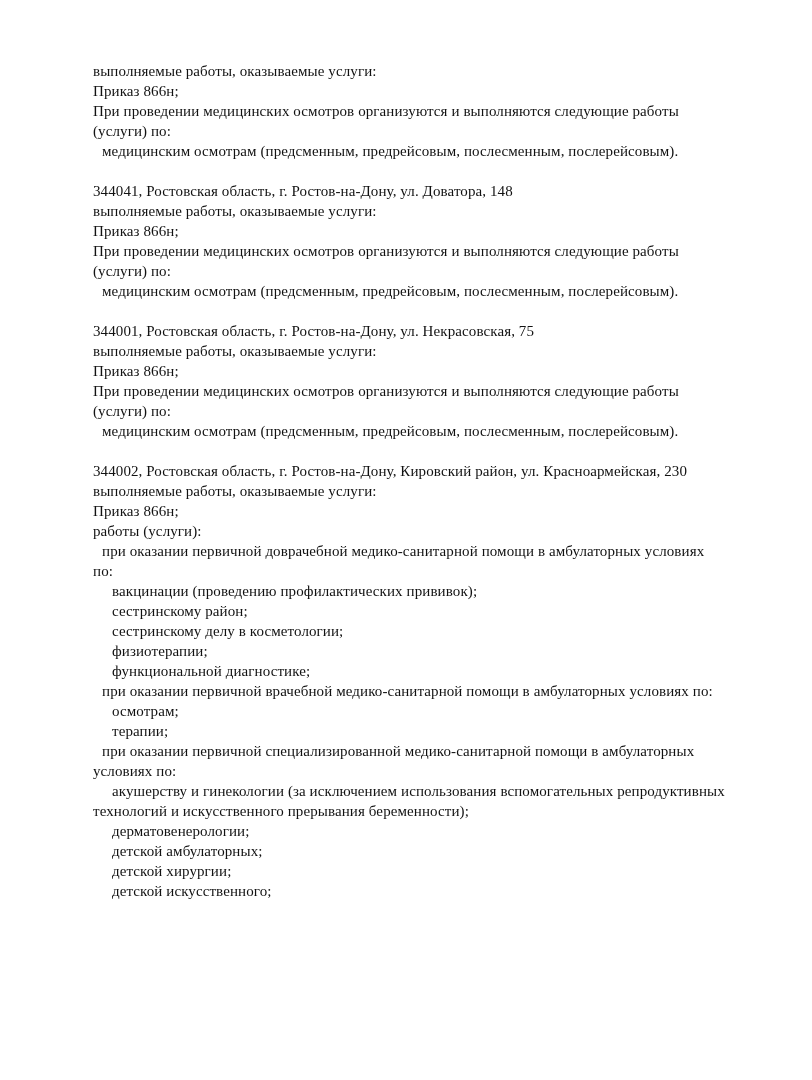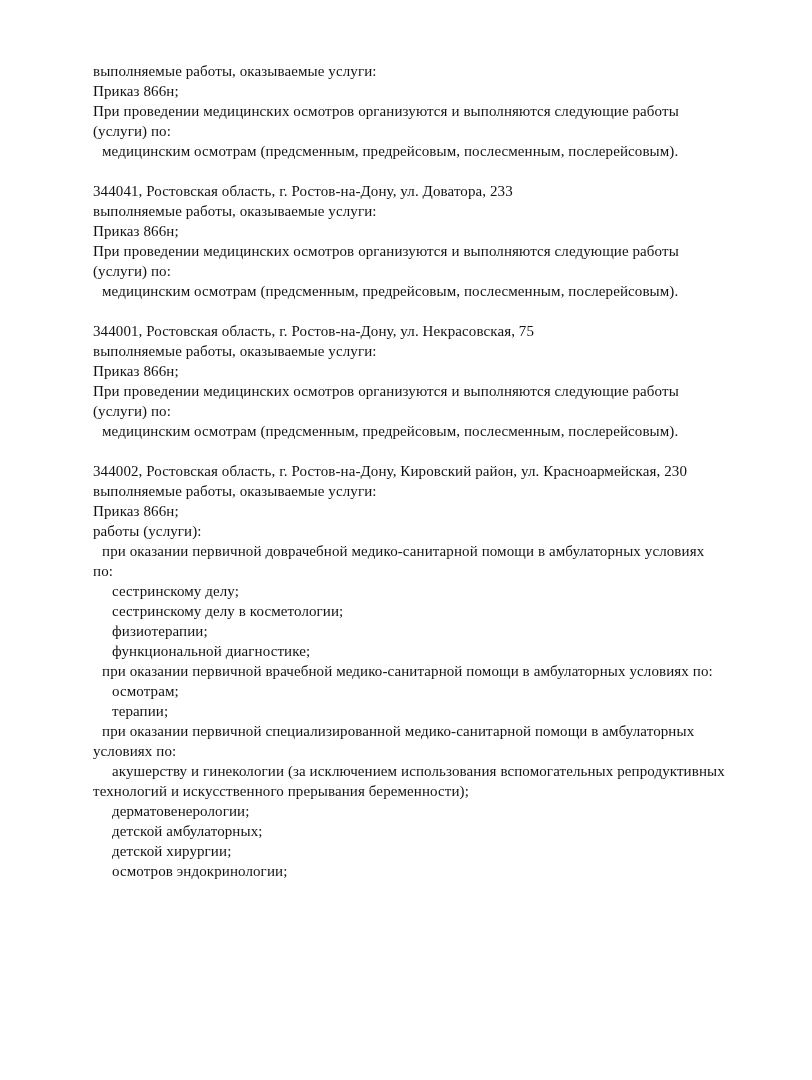--- a/index.html
+++ b/index.html
@@ -44,7 +44,7 @@
         <div class="line ind-1">медицинским осмотрам (предсменным, предрейсовым, послесменным, послерейсовым).</div>
       </div>
       <div class="block">
-        <div class="line ind-0">344041, Ростовская область, г. Ростов-на-Дону, ул. Доватора, 233</div>
+        <div class="line ind-0">344041, Ростовская область, г. Ростов-на-Дону, ул. Доватора, 148</div>
         <div class="line ind-0">выполняемые работы, оказываемые услуги:</div>
         <div class="line ind-0">Приказ 866н;</div>
         <div class="line ind-0">При проведении медицинских осмотров организуются и выполняются следующие работы</div>

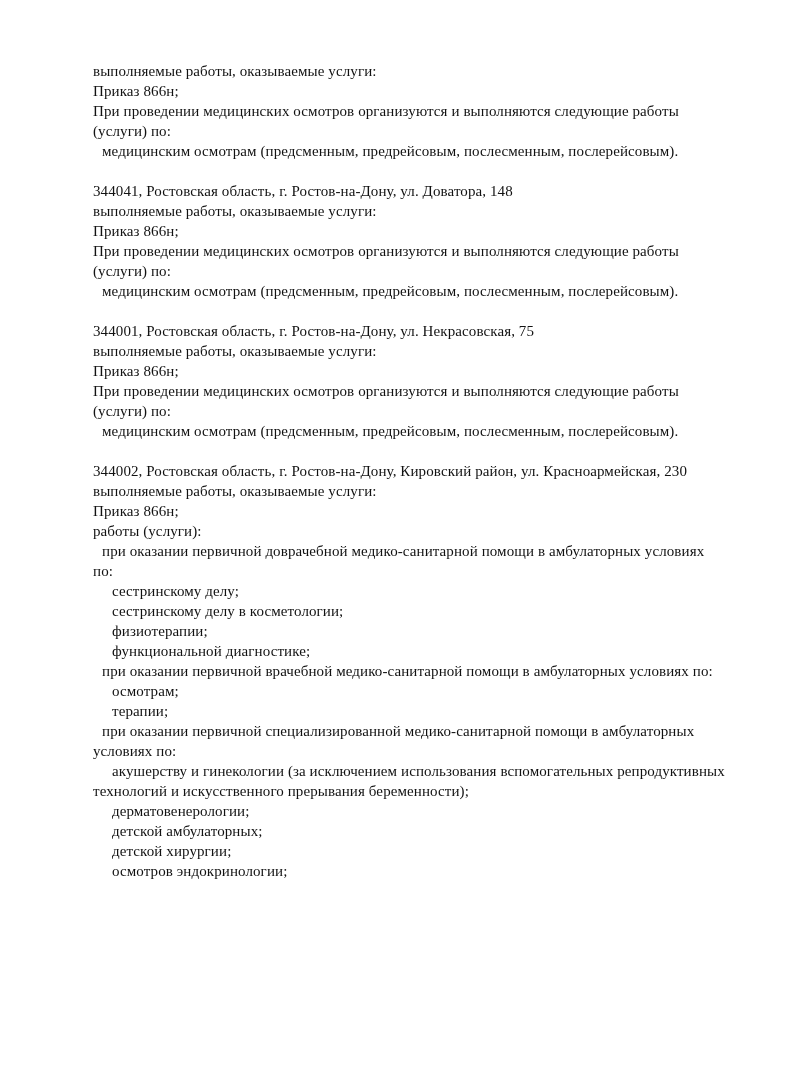--- a/index.html
+++ b/index.html
@@ -66,6 +66,7 @@
         <div class="line ind-0">работы (услуги):</div>
         <div class="line ind-1">при оказании первичной доврачебной медико-санитарной помощи в амбулаторных условиях</div>
         <div class="line ind-0">по:</div>
+        <div class="line ind-2">вакцинации (проведению профилактических прививок);</div>
         <div class="line ind-2">сестринскому делу;</div>
         <div class="line ind-2">сестринскому делу в косметологии;</div>
         <div class="line ind-2">физиотерапии;</div>

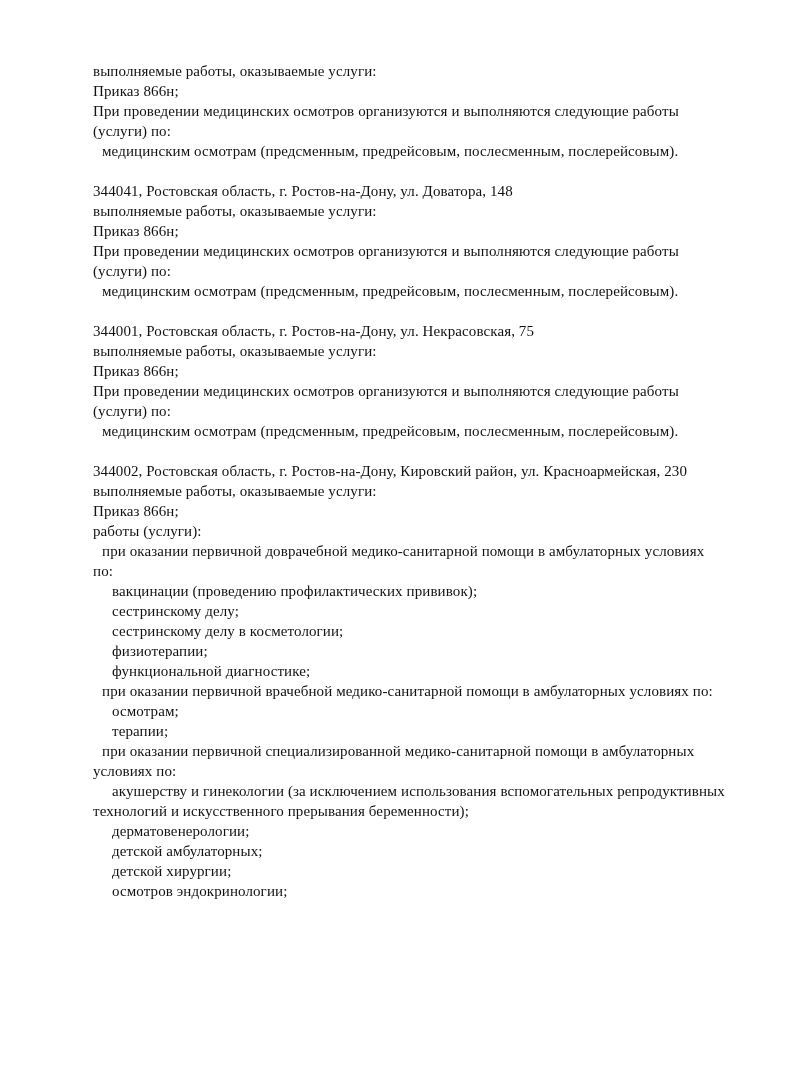--- a/index.html
+++ b/index.html
@@ -67,7 +67,7 @@
         <div class="line ind-1">при оказании первичной доврачебной медико-санитарной помощи в амбулаторных условиях</div>
         <div class="line ind-0">по:</div>
         <div class="line ind-2">вакцинации (проведению профилактических прививок);</div>
-        <div class="line ind-2">сестринскому делу;</div>
+        <div class="line ind-2">сестринскому район;</div>
         <div class="line ind-2">сестринскому делу в косметологии;</div>
         <div class="line ind-2">физиотерапии;</div>
         <div class="line ind-2">функциональной диагностике;</div>

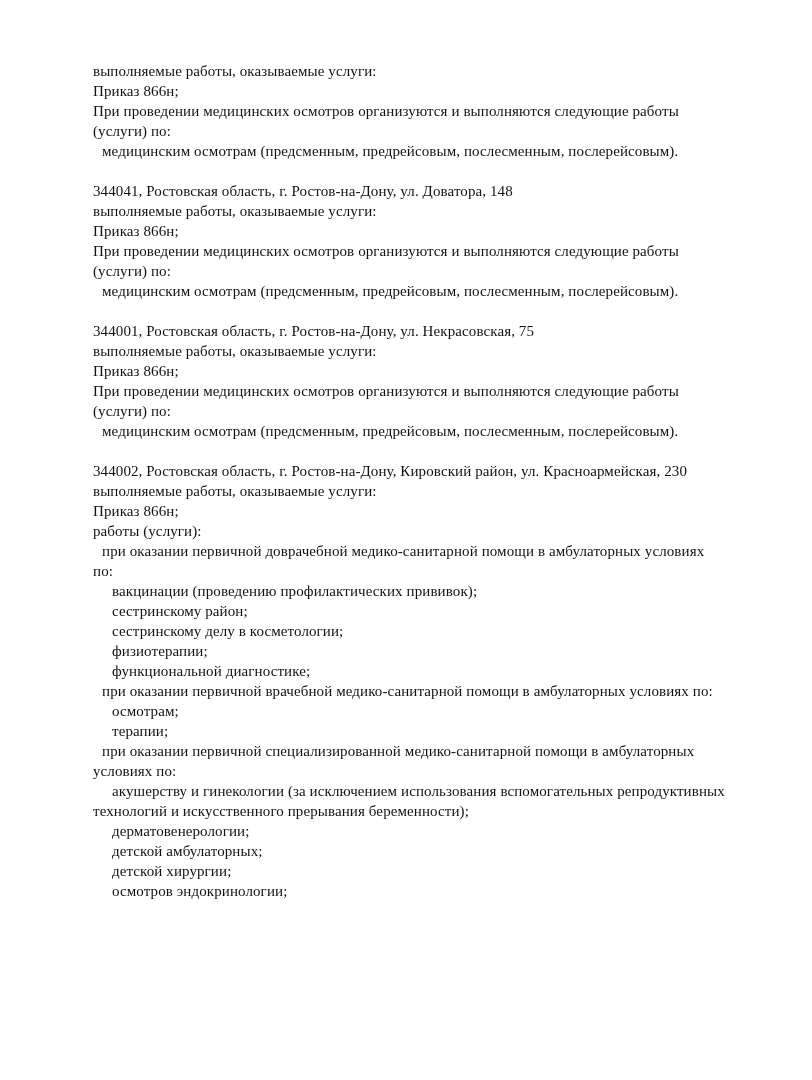--- a/index.html
+++ b/index.html
@@ -81,7 +81,7 @@
         <div class="line ind-2">дерматовенерологии;</div>
         <div class="line ind-2">детской амбулаторных;</div>
         <div class="line ind-2">детской хирургии;</div>
-        <div class="line ind-2">осмотров эндокринологии;</div>
+        <div class="line ind-2">детской искусственного;</div>
       </div>
     </div>
 </div>

